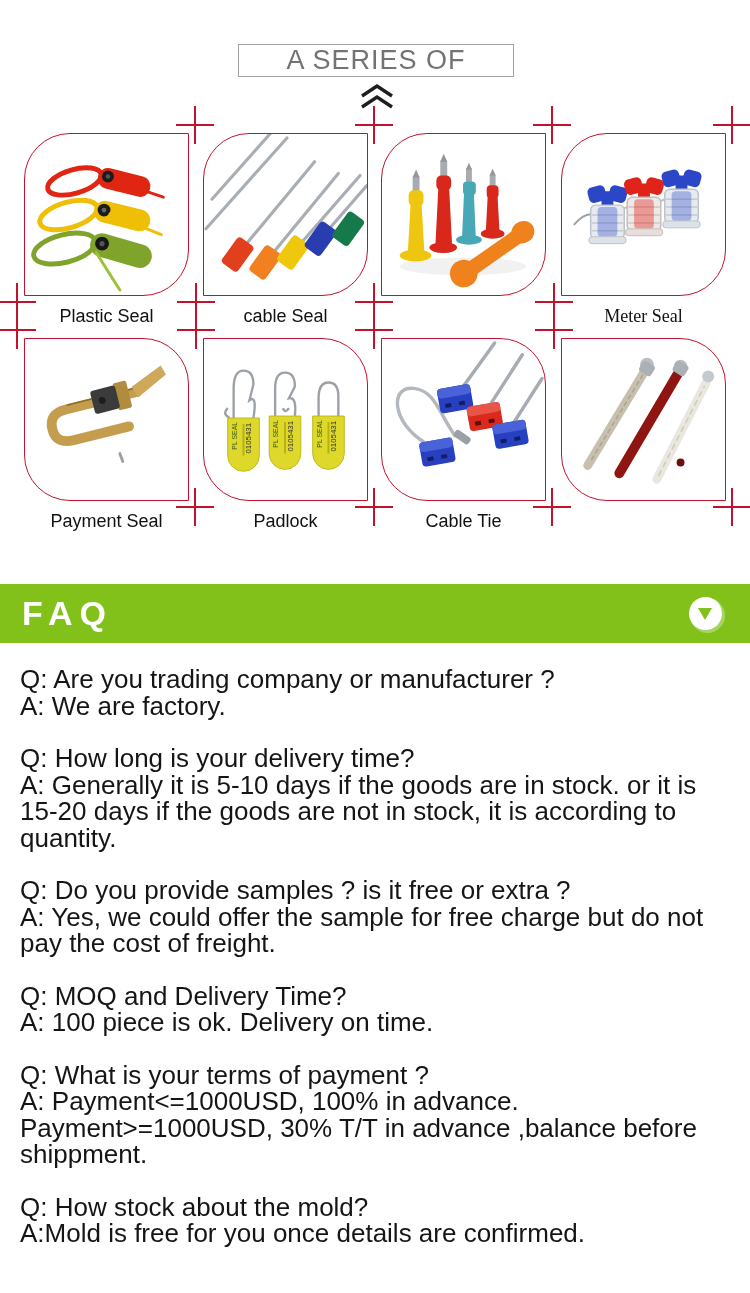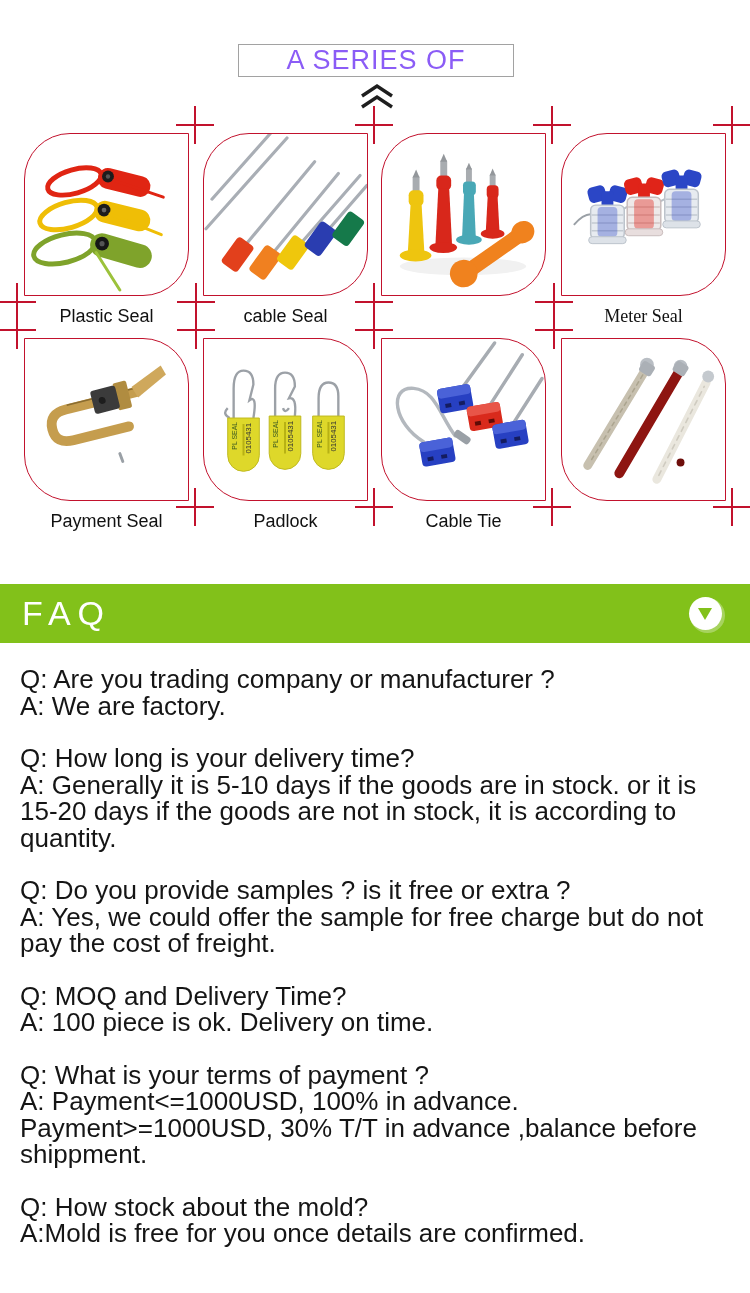--- a/index.html
+++ b/index.html
@@ -20,7 +20,7 @@
     position:absolute;left:238px;top:44px;width:274px;height:31px;
     border:1px solid #a2a2a2;
     display:flex;align-items:center;justify-content:center;
-    font-size:27px;letter-spacing:1px;color:#8b5cf6;font-weight:500;
+    font-size:27px;letter-spacing:1px;color:#737373;font-weight:500;
   }
   .title-arrow{position:absolute;left:358px;top:82px;}
   

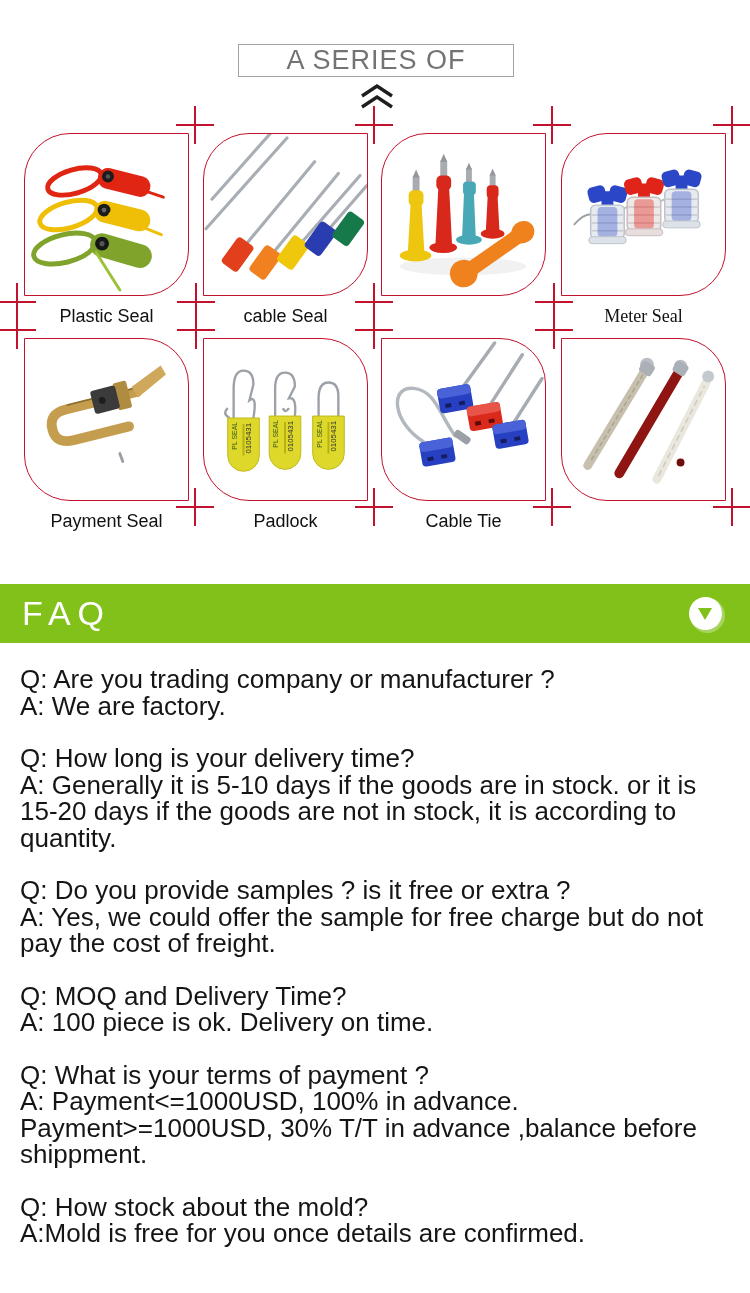--- a/index.html
+++ b/index.html
@@ -55,7 +55,7 @@
   }
   .faq-title{
     position:absolute;left:22px;top:0;height:59px;line-height:59px;
-    font-size:34px;font-weight:normal;color:#ffffff;letter-spacing:7px;
+    font-size:34px;font-weight:bold;color:#ffffff;letter-spacing:7px;
   }
   .faq-circle{
     position:absolute;right:28px;top:13px;width:33px;height:33px;border-radius:50%;

